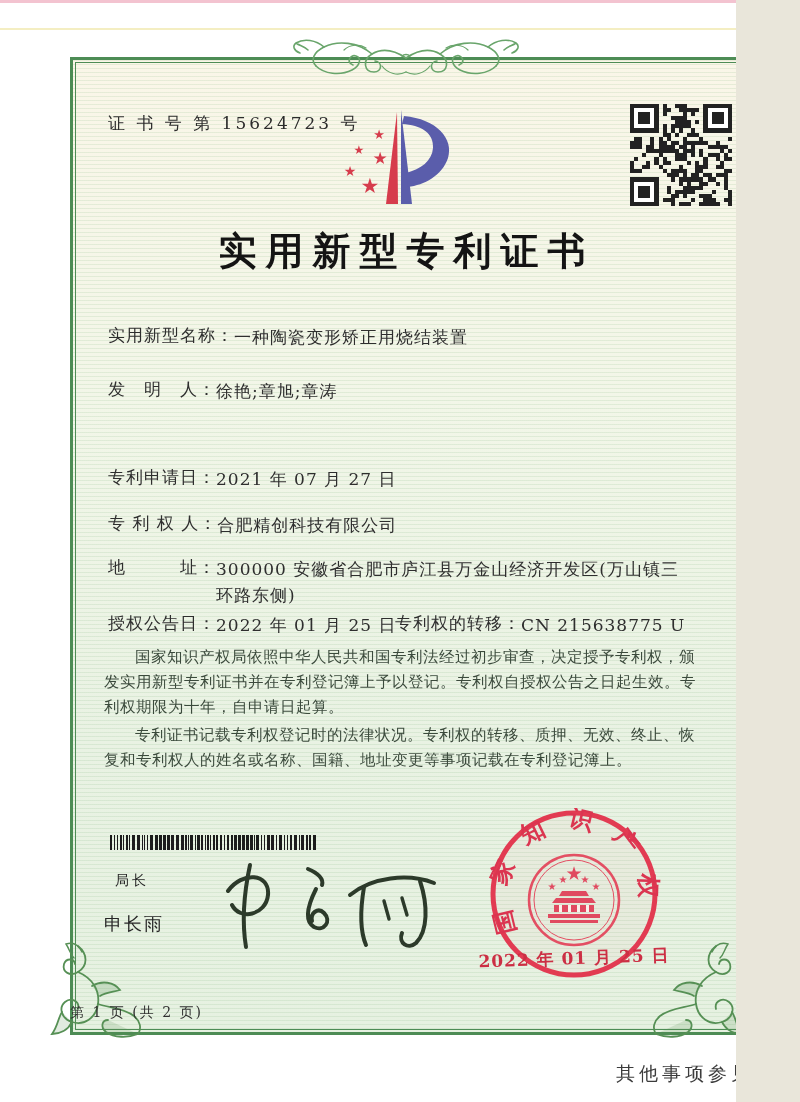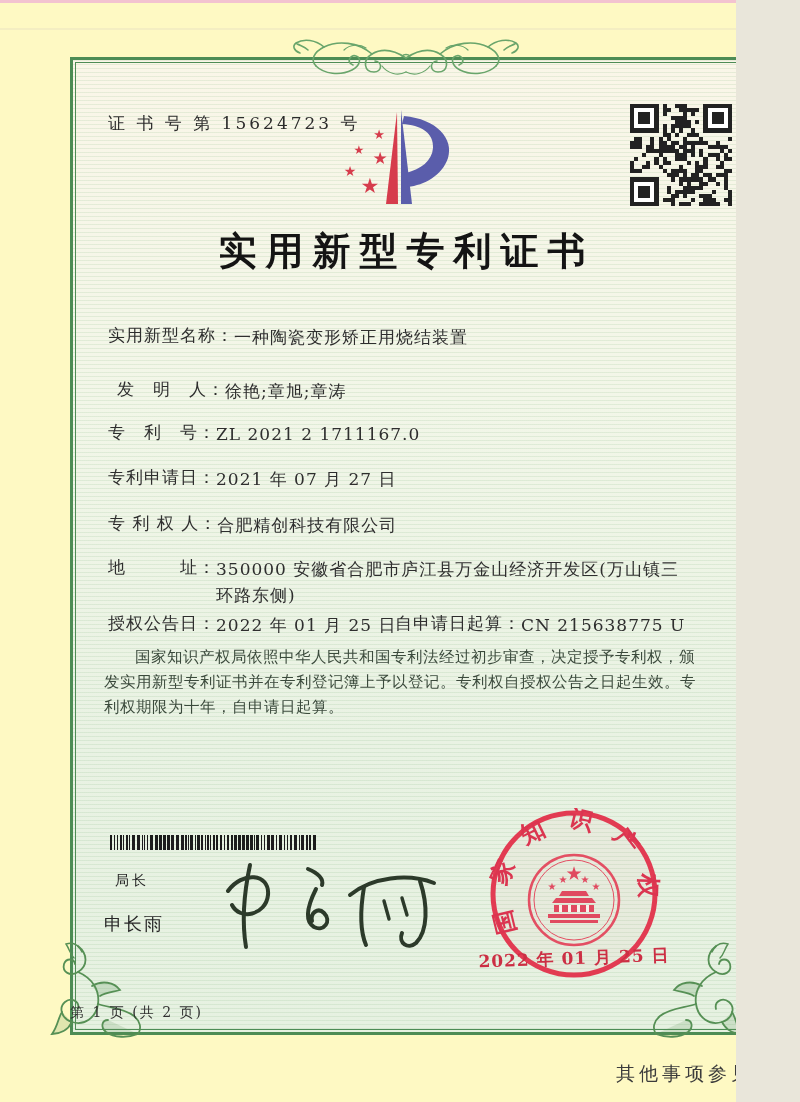--- a/index.html
+++ b/index.html
@@ -4,7 +4,7 @@
 <style>
   * { margin:0; padding:0; box-sizing:border-box; }
   body { width:800px; height:1102px; background:#e9e6da; font-family:"DejaVu Serif","Liberation Serif",serif; }
-  .page { position:relative; width:736px; height:1102px; background:#fef9c3; overflow:hidden;text-decoration:underline; }
+  .page { position:relative; width:736px; height:1102px; background:#ffffff; overflow:hidden;text-decoration:underline; }
   .scan-strip-top { position:absolute; left:0; top:0; width:800px; height:3px; background:#f3c3d0; }
   .scan-strip-2 { position:absolute; left:0; top:28px; width:800px; height:2px; background:#f4eec2; }
 

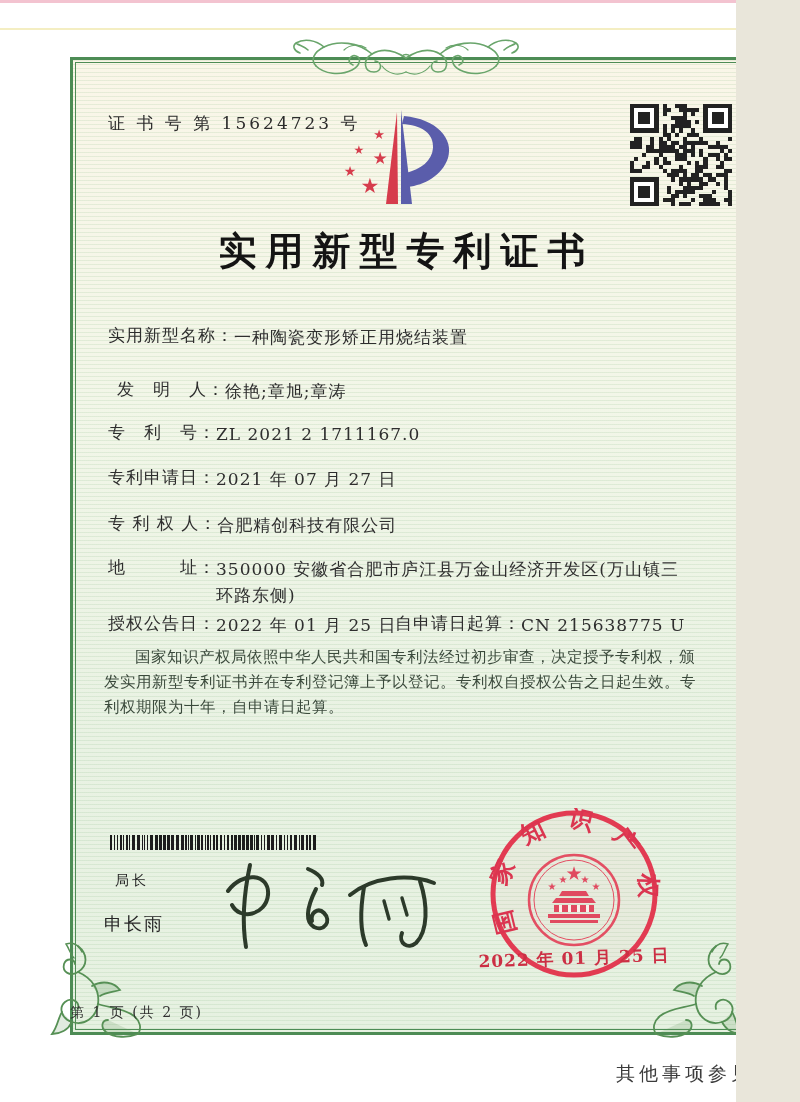--- a/index.html
+++ b/index.html
@@ -346,7 +346,7 @@
   </div>
 
   <div class="abs title">实用新型专利证书</div>
-  <div class="abs field-row" style="top:378px;margin-left:9px;">
+  <div class="abs field-row" style="top:378px;">
     <span class="field-label">发　明　人：</span><span class="field-value">徐艳;章旭;章涛</span>
   </div>
   <div class="abs field-row" style="top:421px;">

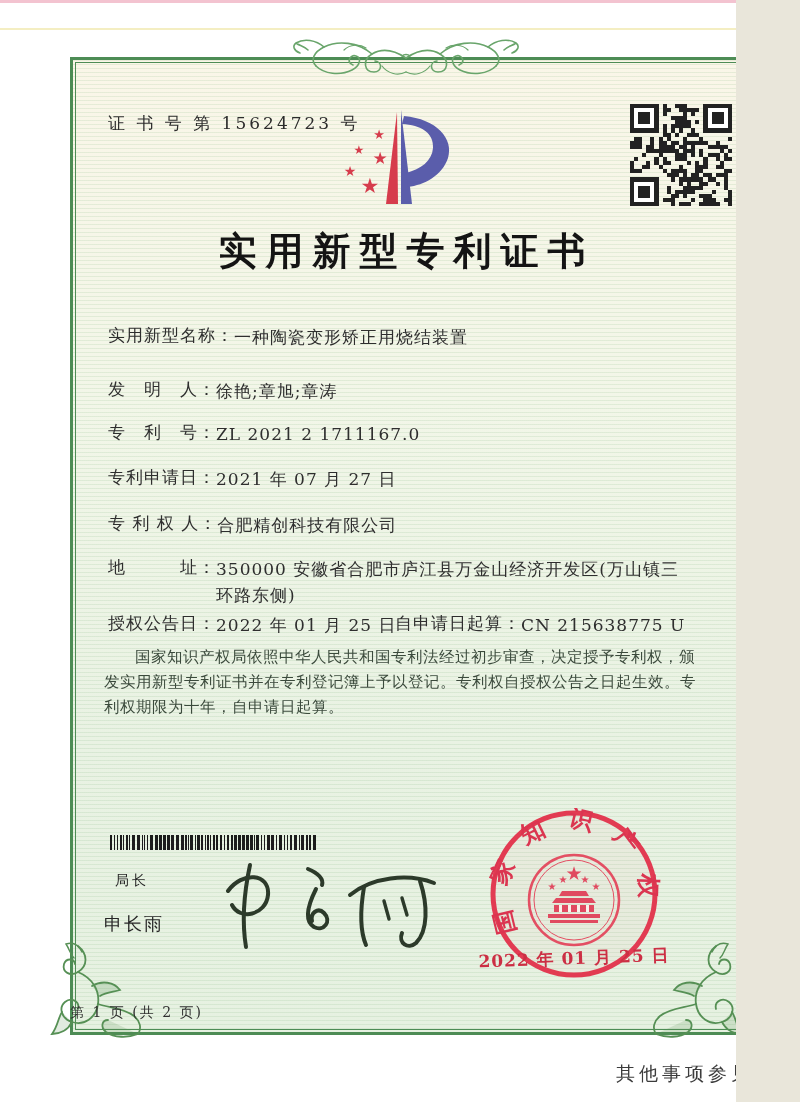--- a/index.html
+++ b/index.html
@@ -349,9 +349,6 @@
   <div class="abs field-row" style="top:378px;">
     <span class="field-label">发　明　人：</span><span class="field-value">徐艳;章旭;章涛</span>
   </div>
-  <div class="abs field-row" style="top:421px;">
-    <span class="field-label">专　利　号：</span><span class="field-value">ZL 2021 2 1711167.0</span>
-  </div>
   <div class="abs field-row" style="top:466px;">
     <span class="field-label">专利申请日：</span><span class="field-value">2021 年 07 月 27 日</span>
   </div>

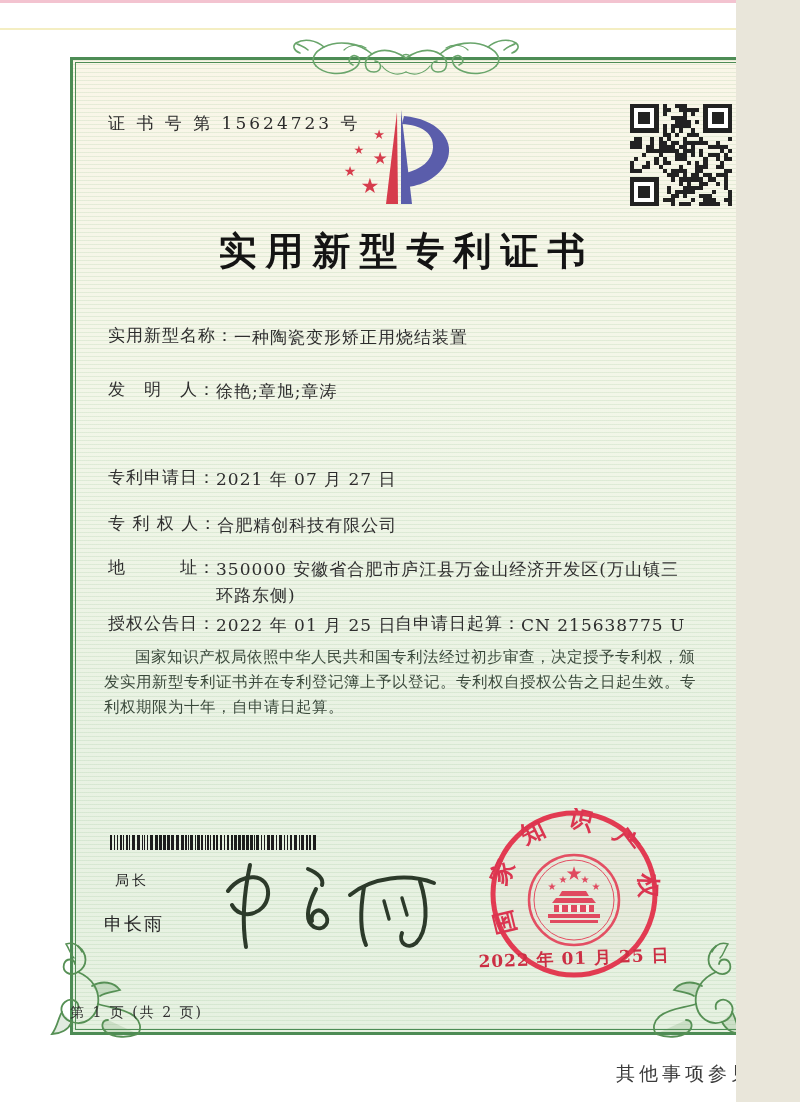--- a/index.html
+++ b/index.html
@@ -356,7 +356,7 @@
     <span class="field-label">专 利 权 人：</span><span class="field-value">合肥精创科技有限公司</span>
   </div>
   <div class="abs field-row" style="top:556px;">
-    <span class="field-label">地　　　址：</span><span class="field-value" style="max-width:472px;">350000 安徽省合肥市庐江县万金山经济开发区(万山镇三环路东侧)</span>
+    <span class="field-label">地　　　址：</span><span class="field-value" style="max-width:472px;">300000 安徽省合肥市庐江县万金山经济开发区(万山镇三环路东侧)</span>
   </div>
   <div class="abs field-row" style="top:612px;">
     <span class="field-label">授权公告日：</span><span class="field-value">2022 年 01 月 25 日</span>

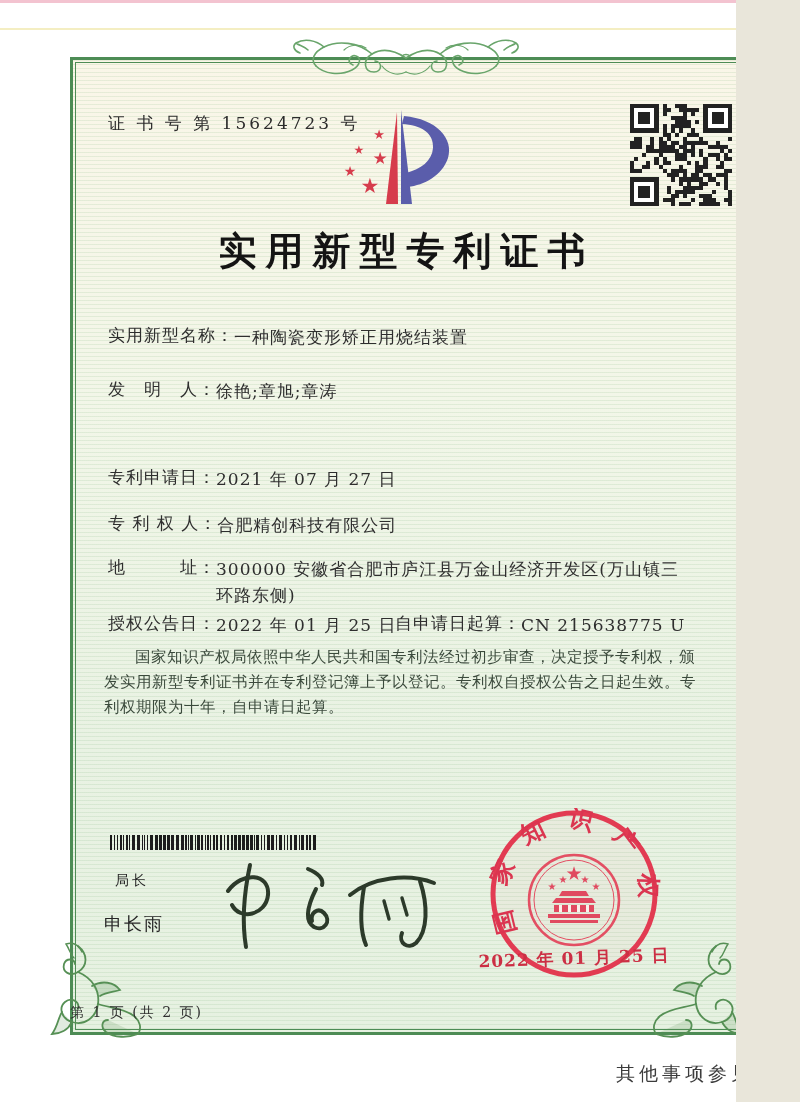--- a/index.html
+++ b/index.html
@@ -361,7 +361,7 @@
   <div class="abs field-row" style="top:612px;">
     <span class="field-label">授权公告日：</span><span class="field-value">2022 年 01 月 25 日</span>
     <span class="pair2">
-      <span class="field-label">自申请日起算：</span><span class="field-value">CN 215638775 U</span>
+      <span class="field-label">专利权的转移：</span><span class="field-value">CN 215638775 U</span>
     </span>
   </div>
 

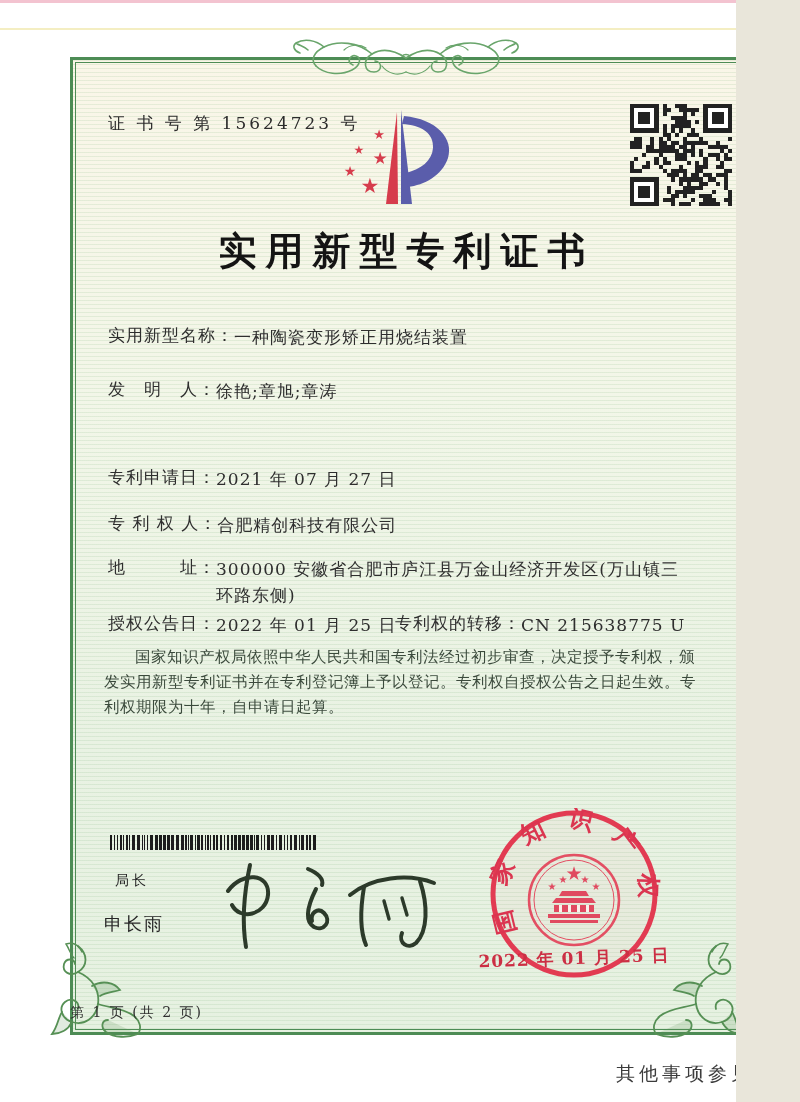--- a/index.html
+++ b/index.html
@@ -367,6 +367,7 @@
 
   <div class="abs body-text">
     <p>国家知识产权局依照中华人民共和国专利法经过初步审查，决定授予专利权，颁发实用新型专利证书并在专利登记簿上予以登记。专利权自授权公告之日起生效。专利权期限为十年，自申请日起算。</p>
+    <p>专利证书记载专利权登记时的法律状况。专利权的转移、质押、无效、终止、恢复和专利权人的姓名或名称、国籍、地址变更等事项记载在专利登记簿上。</p>
   </div>
 
   <div class="abs" style="left:110px; top:835px;">

